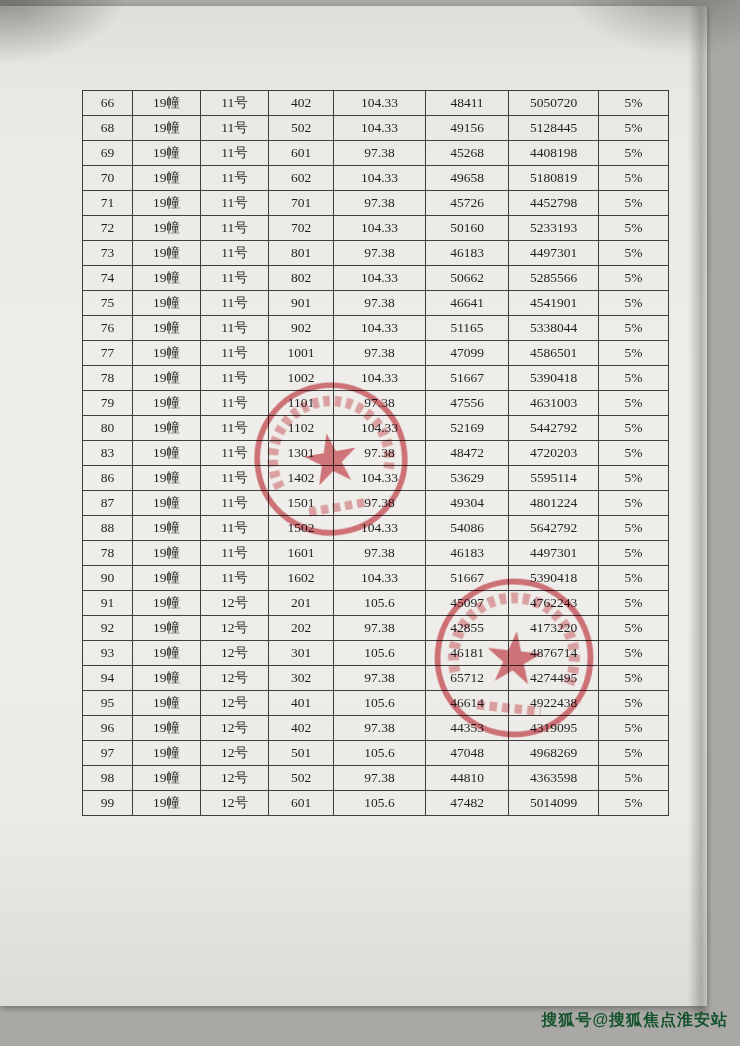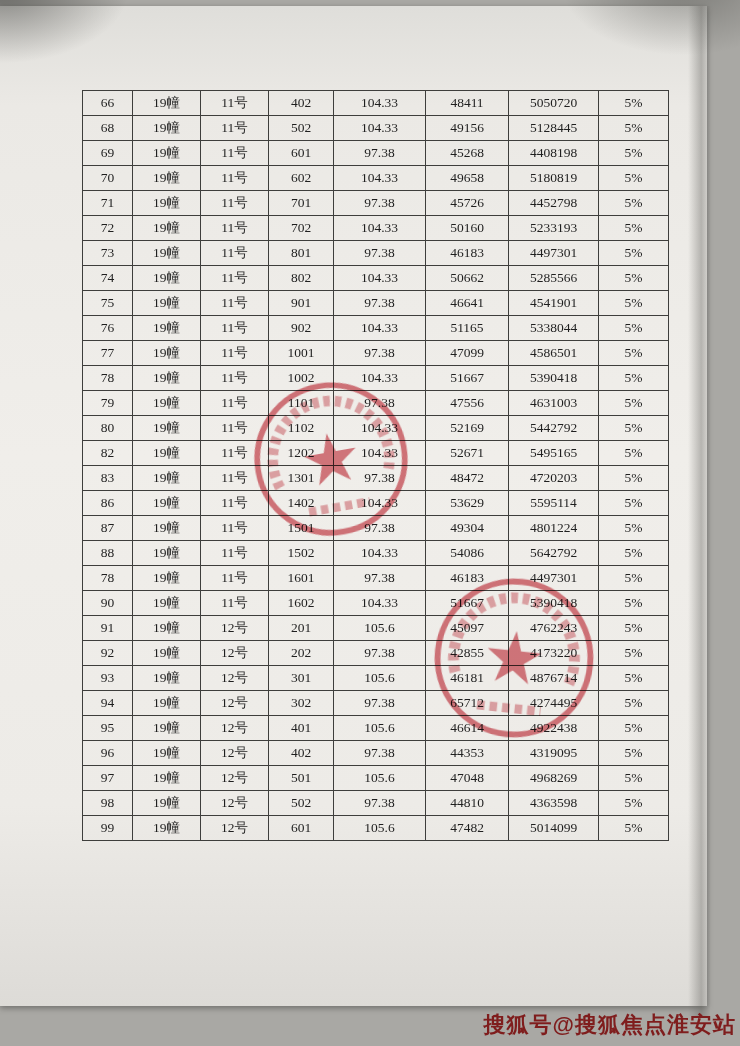--- a/index.html
+++ b/index.html
@@ -231,16 +231,6 @@
               <td>5%</td>
             </tr>
             <tr>
-              <td>82</td>
-              <td>19幢</td>
-              <td>11号</td>
-              <td>1202</td>
-              <td>104.33</td>
-              <td>52671</td>
-              <td>5495165</td>
-              <td>5%</td>
-            </tr>
-            <tr>
               <td>83</td>
               <td>19幢</td>
               <td>11号</td>

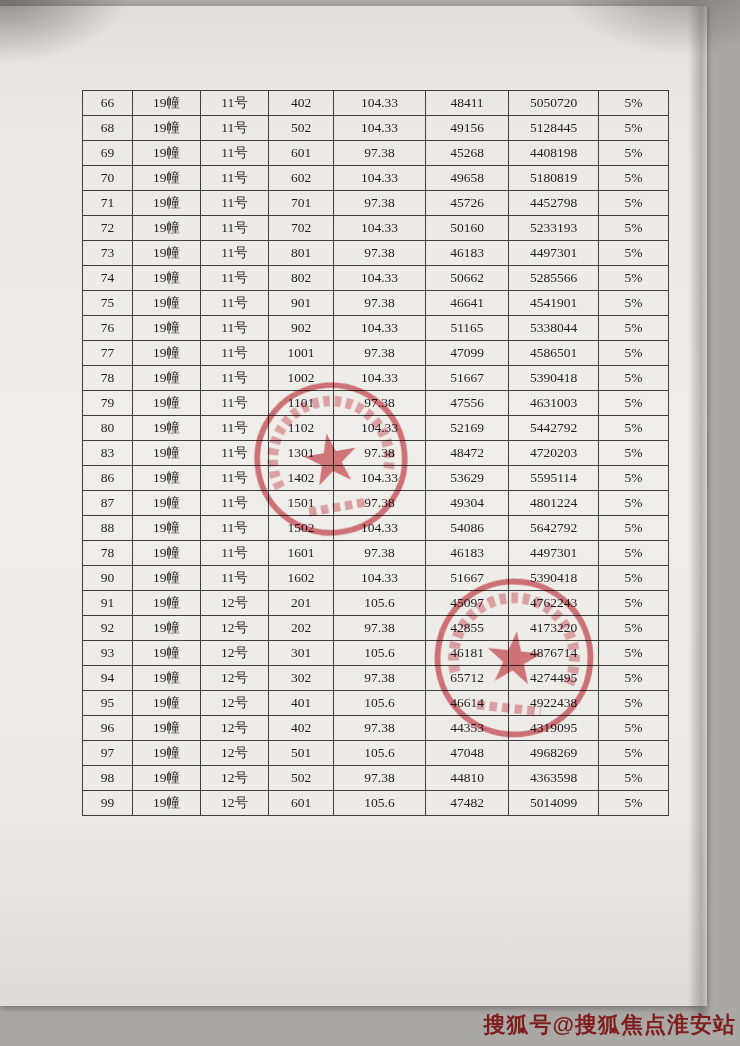--- a/index.html
+++ b/index.html
@@ -62,12 +62,12 @@
   .stamp-2 { left:430px; top:568px; width:168px; height:168px; transform:rotate(6deg); }
   .watermark-text {
     position:absolute;
-    right:4px; top:1010px;
+    right:12px; top:1010px;
     font-family:"Liberation Sans", sans-serif;
     font-weight:700;
-    font-size:22px;
+    font-size:16px;
     letter-spacing:1px;
-    color:#7f1d1d;
+    color:#14532d;
   }
 </style>
 </head>

